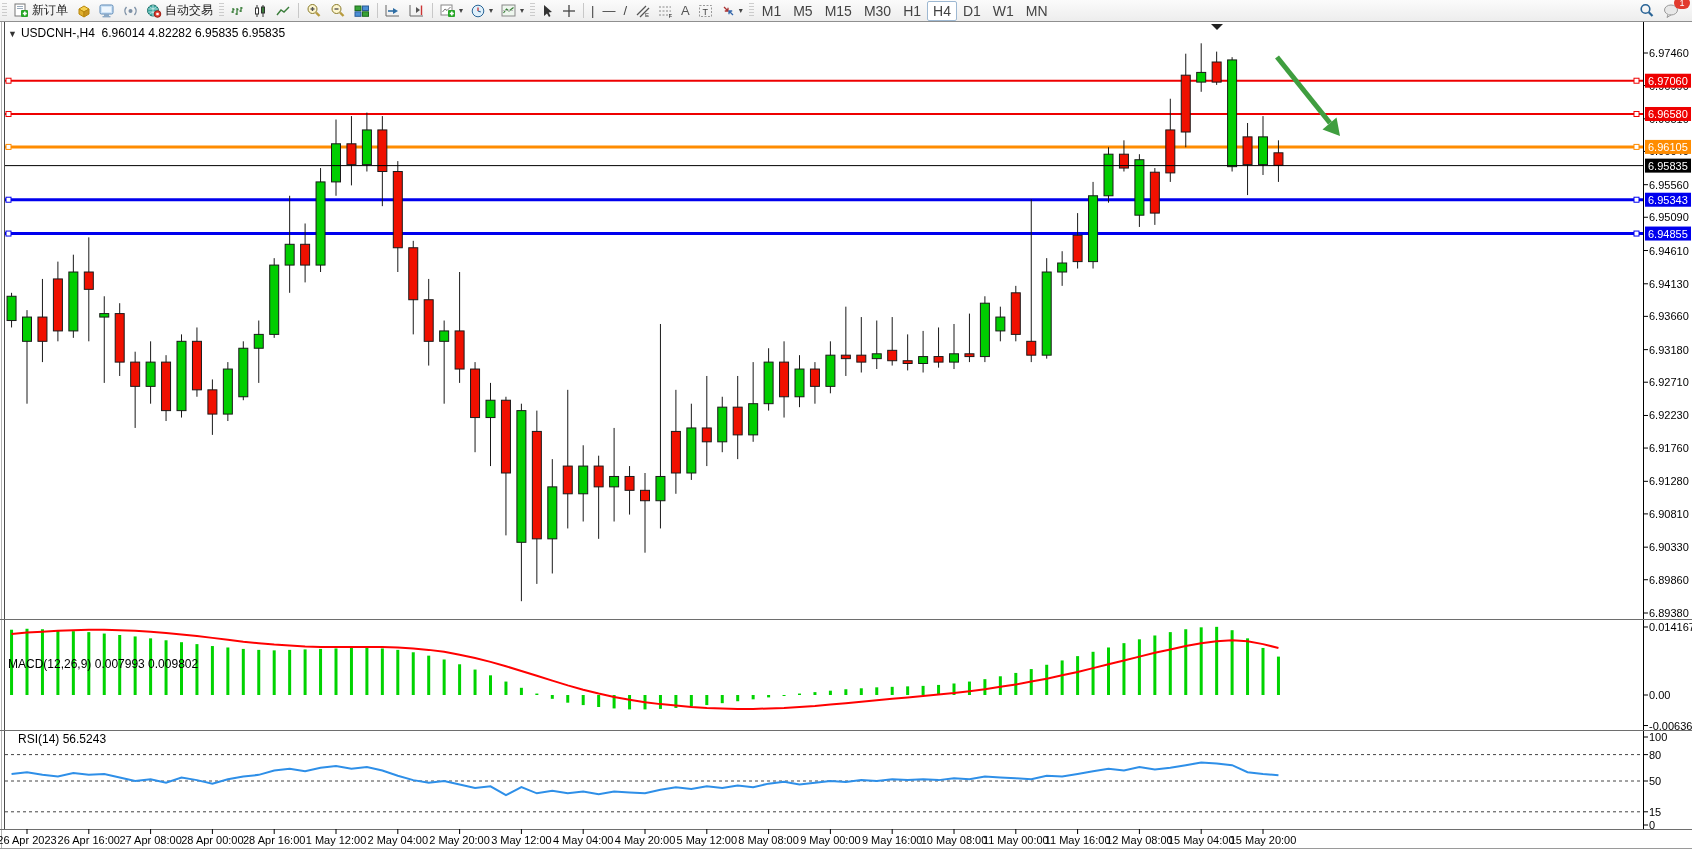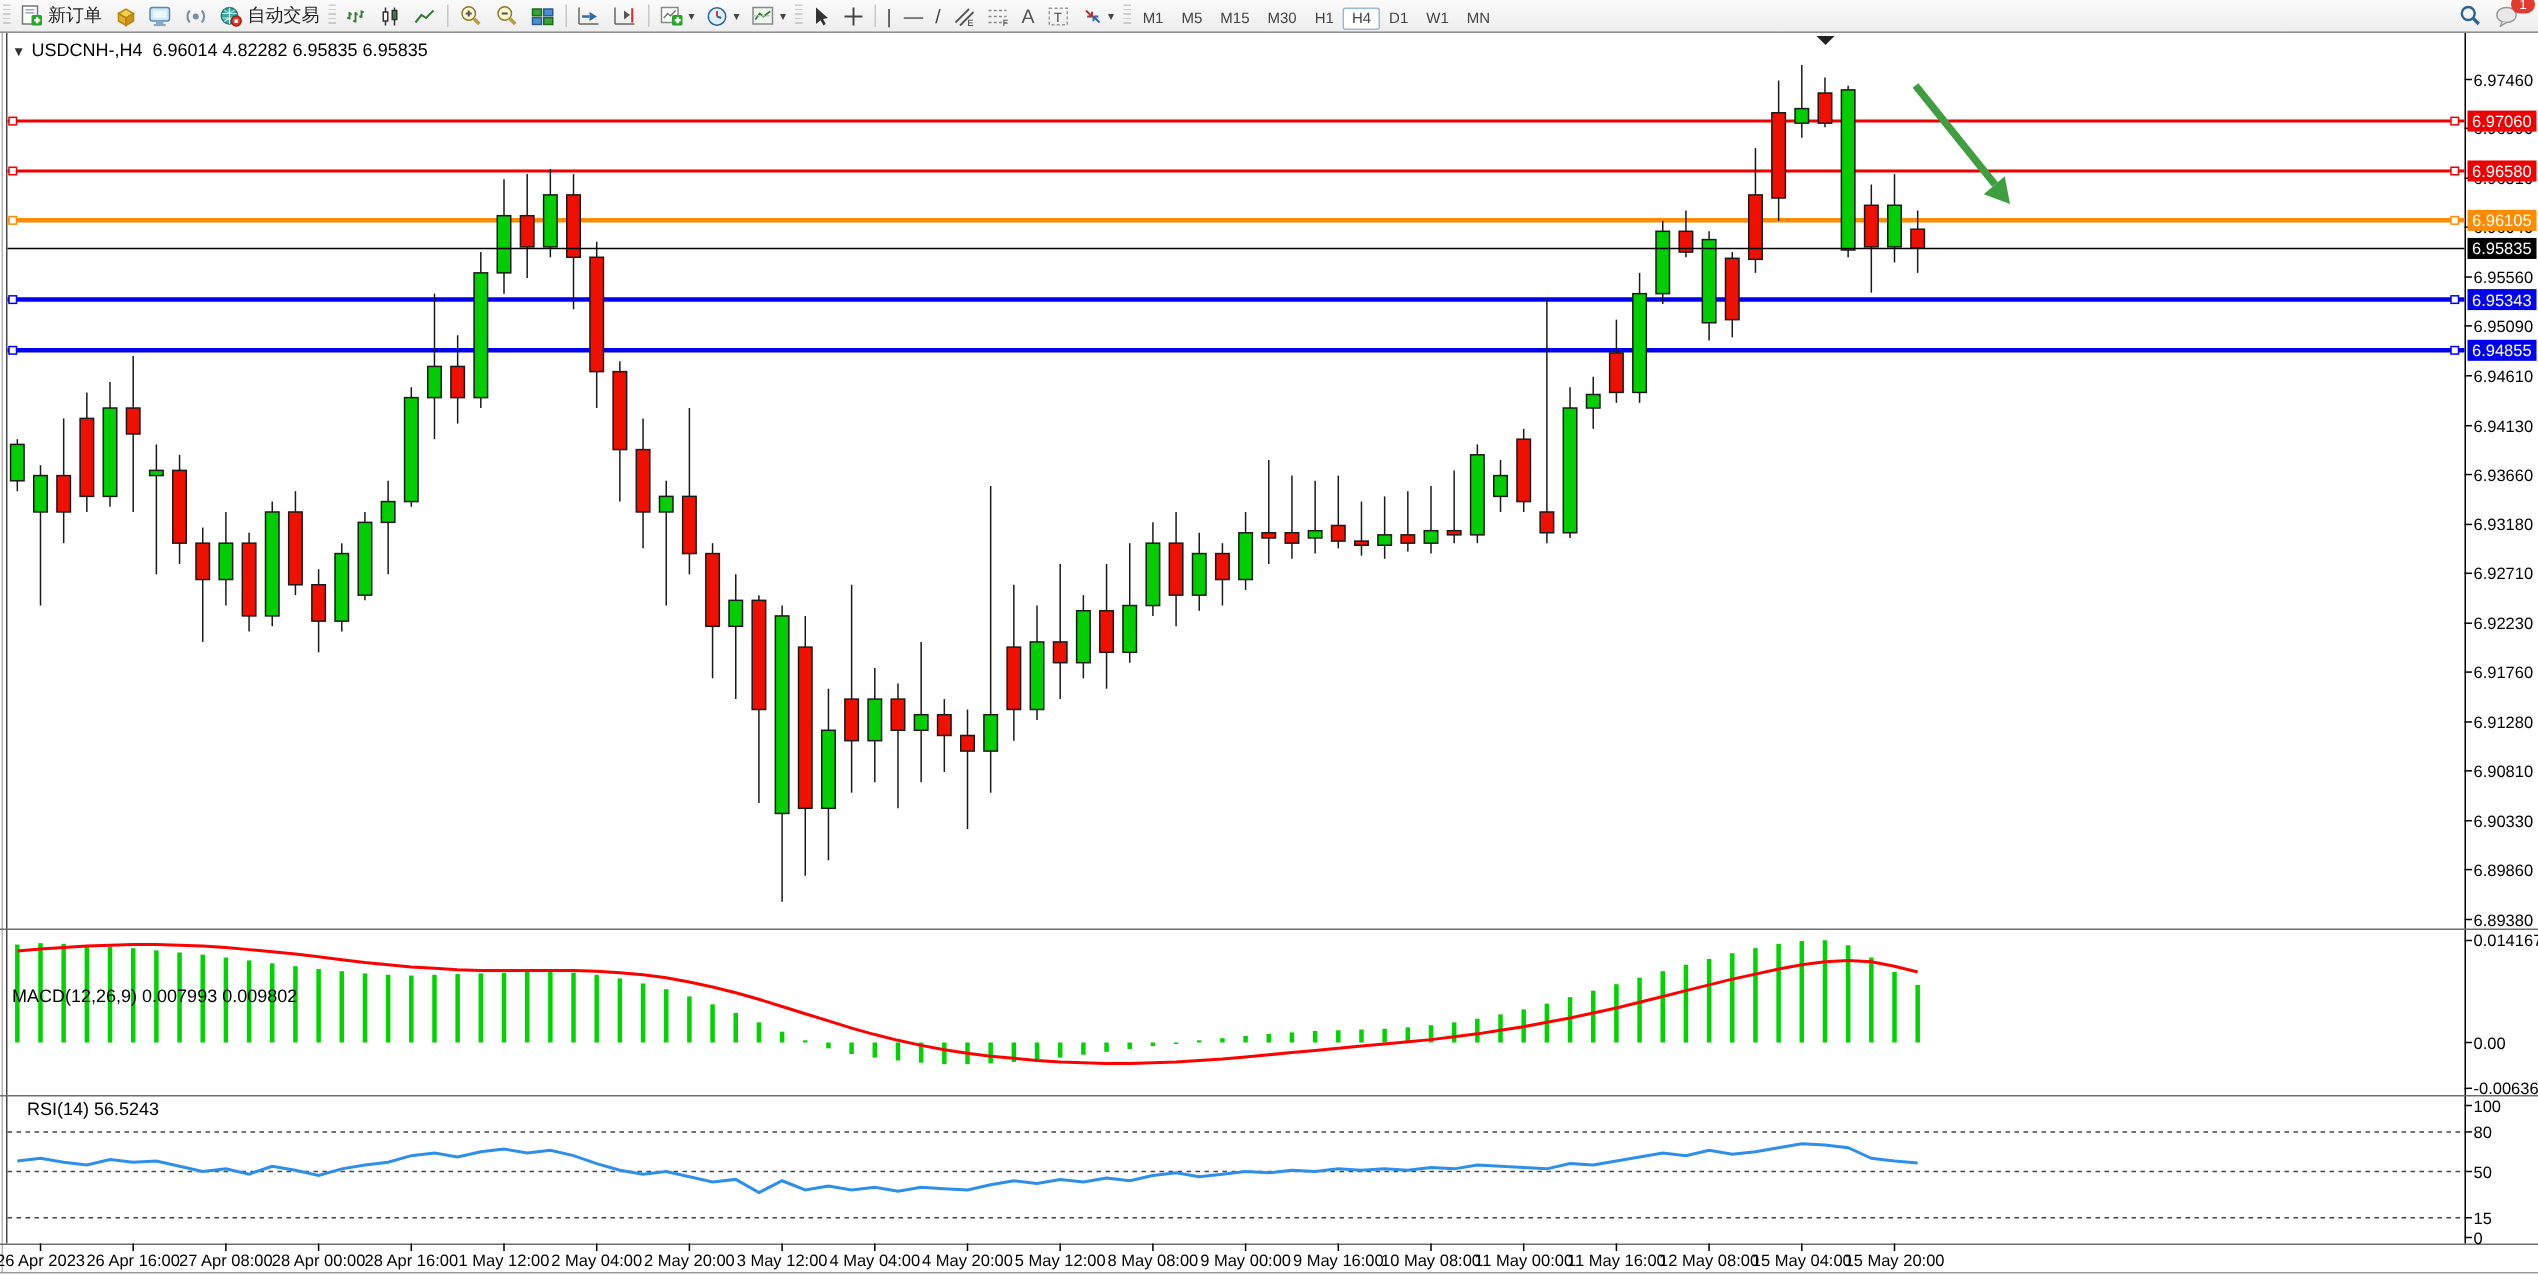--- a/index.html
+++ b/index.html
@@ -12,7 +12,7 @@
   .tb-sep{width:1px;height:15px;background:#c8c8c8;margin:0 3px;}
   .tb-grip{width:5px;height:15px;margin:0 2px;background:repeating-linear-gradient(#bbb 0 1px,transparent 1px 3px);opacity:.7;}
   .tb-txt{font-size:12px;color:#222;text-align:center;}
-  .tf{padding:1px 5px;color:#444;font-size:10px;border:1px solid transparent;border-radius:2px;}
+  .tf{padding:1px 5px;color:#444;font-size:14px;border:1px solid transparent;border-radius:2px;}
   .tf.active{background:#fff;border:1px solid #9db8d2;}
   .glyph{font-size:13px;line-height:13px;color:#444;}
   .spacer{flex:1;}

